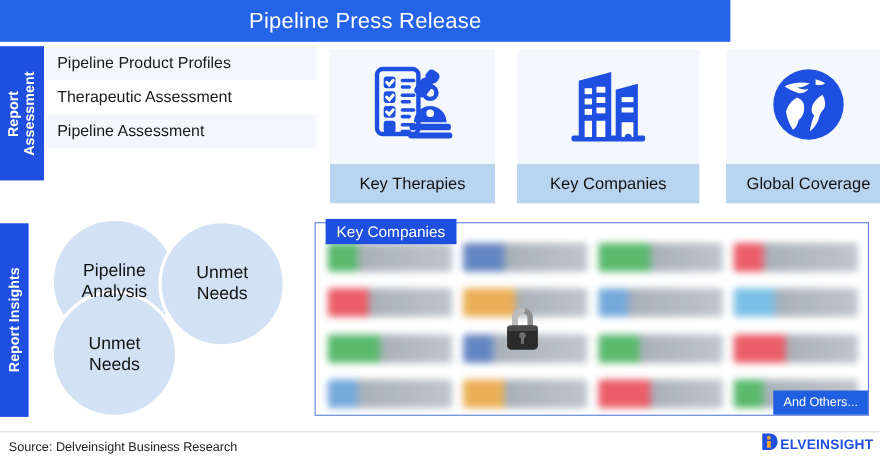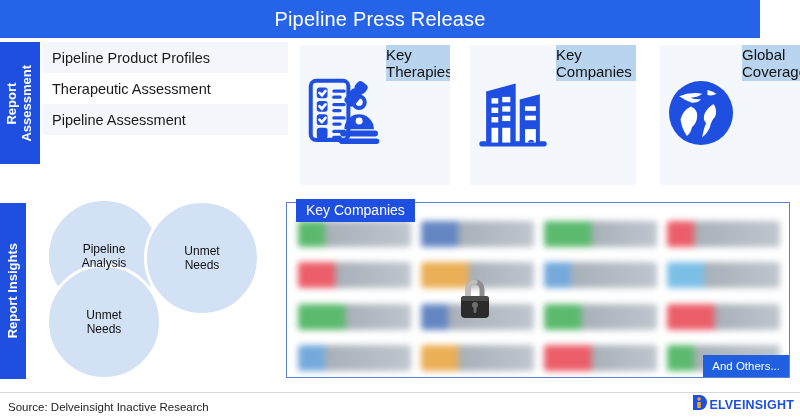--- a/index.html
+++ b/index.html
@@ -14,7 +14,7 @@
 
   
   .header{
-    position:absolute;left:0;top:0;width:760px;height:38px;
+    position:absolute;left:0;top:0;width:664px;height:38px;
     background:#2563E8;
     display:flex;align-items:center;justify-content:center;
   }

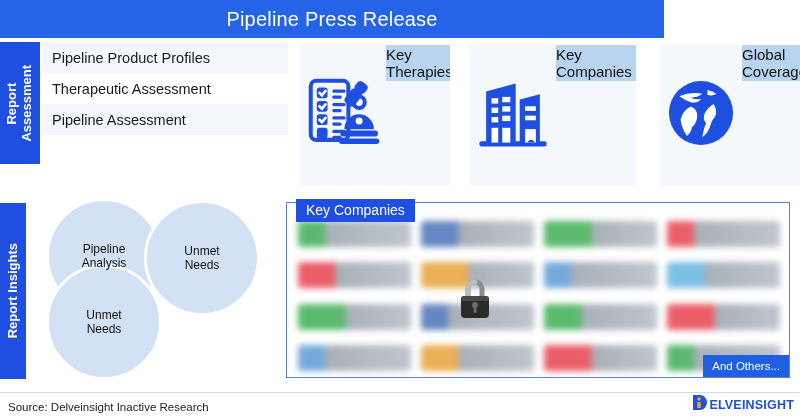--- a/index.html
+++ b/index.html
@@ -50,7 +50,7 @@
   .card{
     position:absolute;top:45px;height:140px;
     background:#F4F8FC;
-    display:flex;
+    display:flex;flex-direction:column;
     overflow:hidden;
   }
   .card .icon-area{

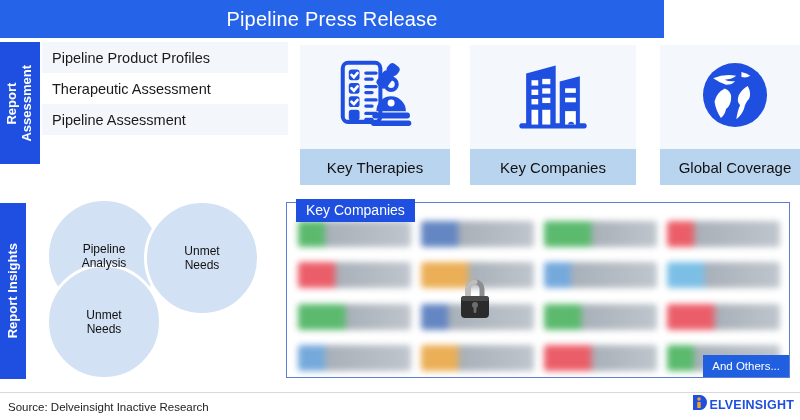--- a/index.html
+++ b/index.html
@@ -73,7 +73,7 @@
     border:3px solid #ffffff;
     box-sizing:border-box;
     display:flex;align-items:center;justify-content:center;
-    text-align:center;font-size:12px;color:#111;line-height:1.2;
+    text-align:center;font-size:16px;color:#111;line-height:1.2;
     white-space:pre-line;
   }
   #venn-1{left:0px;top:0px;}

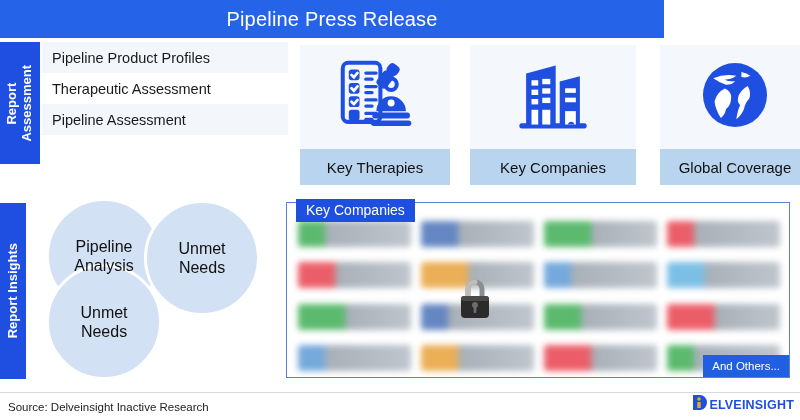--- a/index.html
+++ b/index.html
@@ -310,7 +310,7 @@
   </div>
 
   <div class="footer">
-    <div class="footer-src">Source: Delveinsight Inactive Research</div>
+    <div class="footer-src">Source: Delveinsight Business Research</div>
   </div>
   <div class="brand">
     <span>

